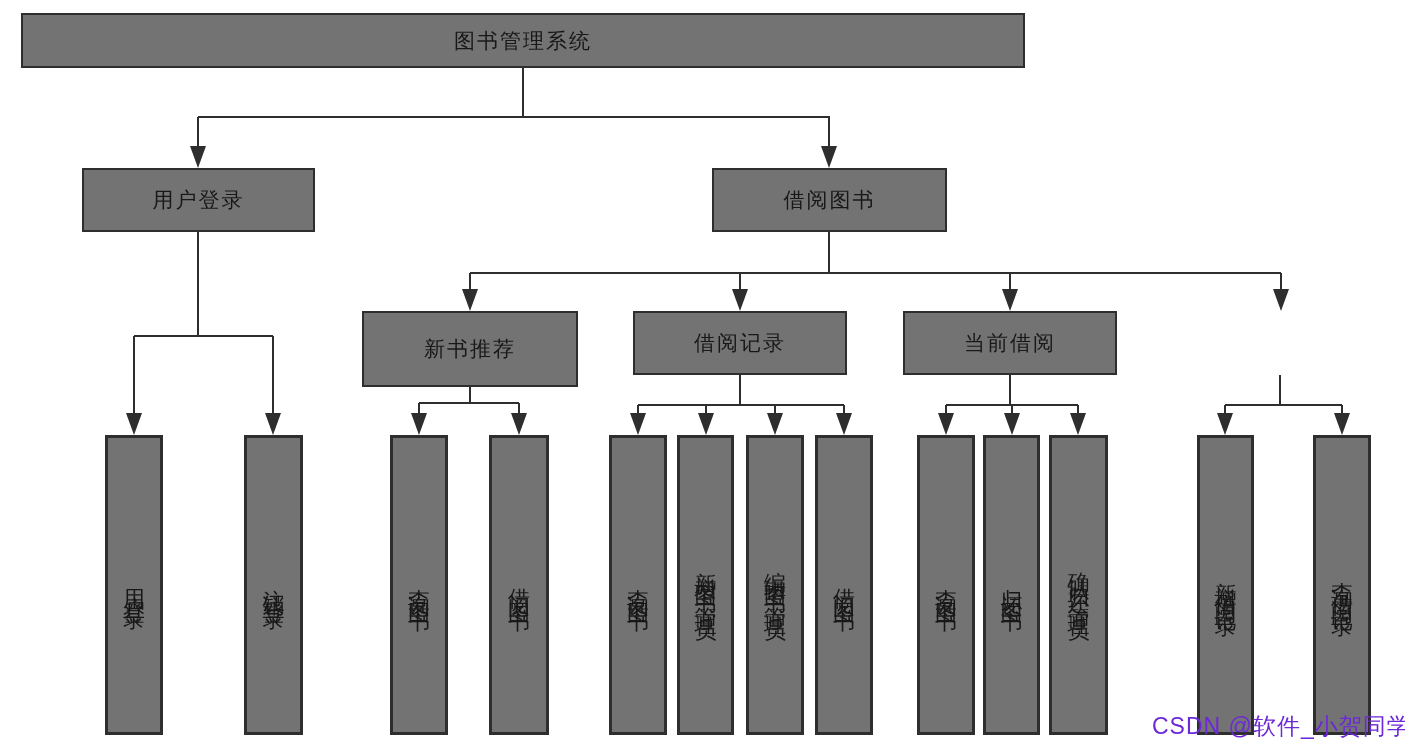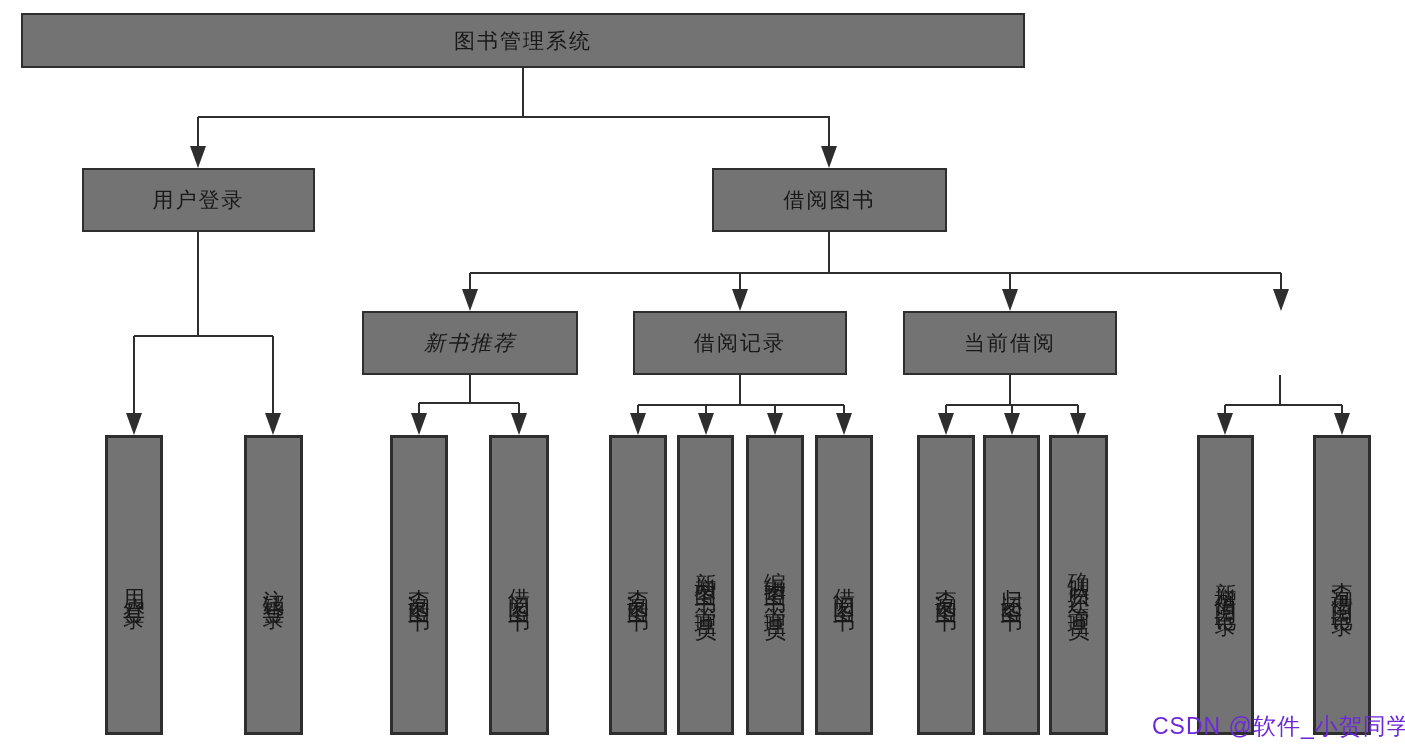--- a/index.html
+++ b/index.html
@@ -81,7 +81,7 @@
     <span>借阅图书</span>
   </div>
 
-  <div class="node" style="left:362px;top:311px;width:216px;height:64px;font-style:italic;">
+  <div class="node" style="left:362px;top:311px;width:216px;height:76px;">
     <span>新书推荐</span>
   </div>
   <div class="node" style="left:633px;top:311px;width:214px;height:64px;">

